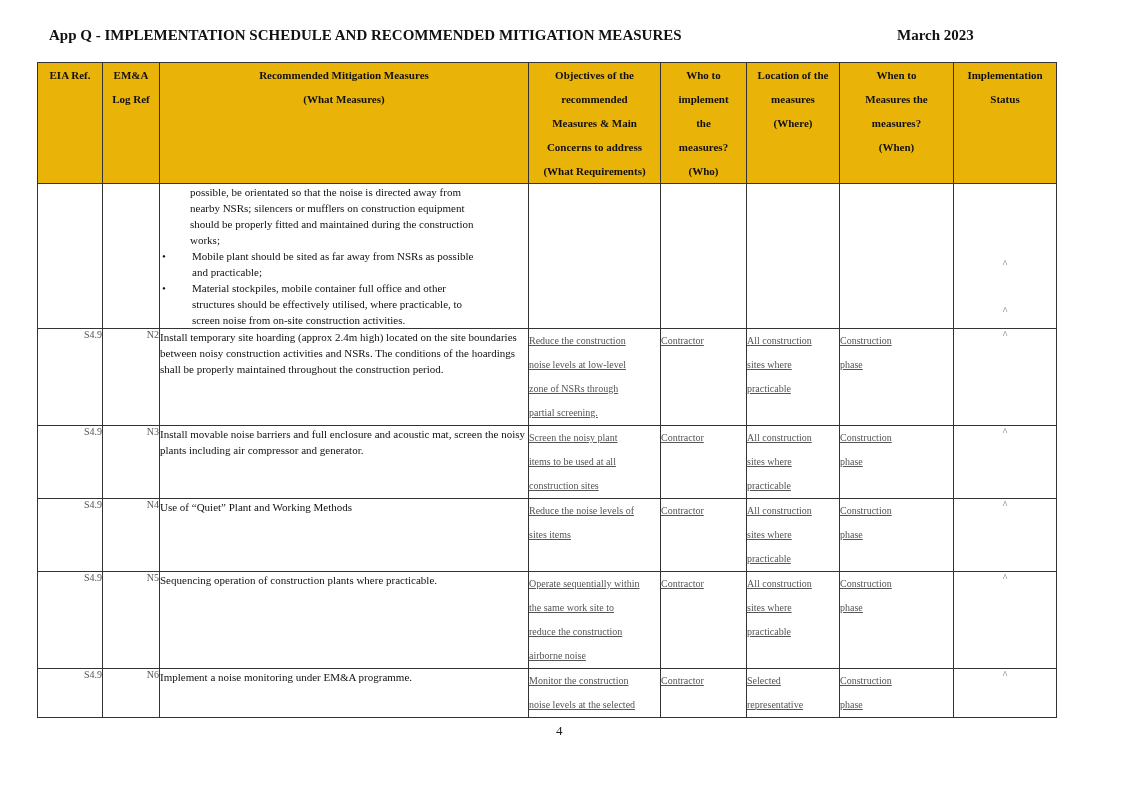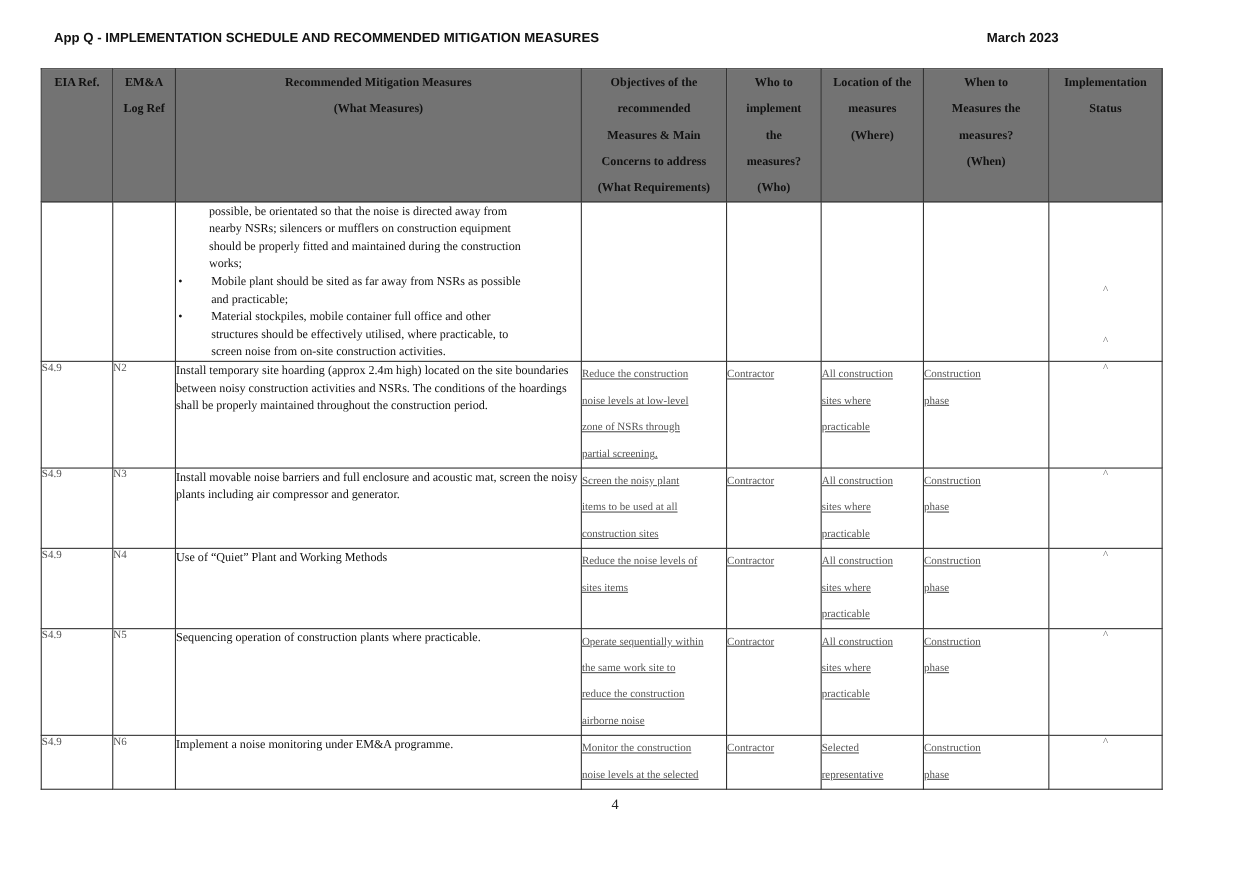--- a/index.html
+++ b/index.html
@@ -4,7 +4,7 @@
 <style>
   html, body { margin: 0; padding: 0; background: #ffffff; }
   body { width: 1123px; height: 794px; position: relative; overflow: hidden; font-family: "Liberation Serif", serif; color: #1a1a1a; }
-  .page-header { position: absolute; top: 27px; left: 49px; right: 146px; height: 20px; font-family: Liberation Sans, sans-serif; font-weight: bold; font-size: 12px; color: #111; }
+  .page-header { position: absolute; top: 27px; left: 49px; right: 146px; height: 20px; font-family: Liberation Serif, serif; font-weight: bold; font-size: 15px; color: #111; }
   .page-header .title { position: absolute; left: 0; top: 0; white-space: nowrap; }
   .page-header .date { position: absolute; left: 848px; top: 0; white-space: nowrap; }
   table.schedule { position: absolute; top: 62px; left: 37px; width: 1019px; border-collapse: collapse; table-layout: fixed; }

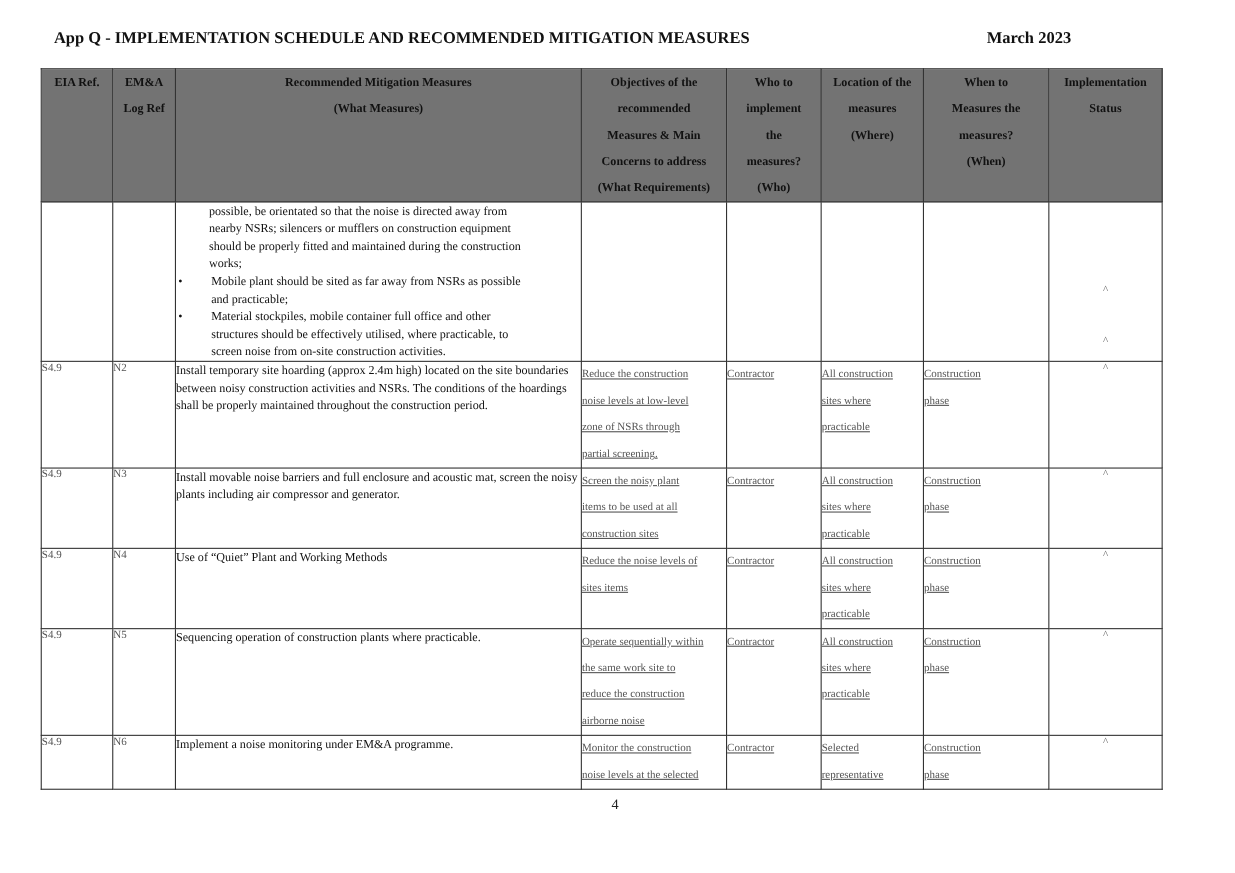--- a/index.html
+++ b/index.html
@@ -11,7 +11,7 @@
   table.schedule td, table.schedule th { border: 1.5px solid #333; vertical-align: top; padding: 0; }
   col.c1 { width: 65px; } col.c2 { width: 57px; } col.c3 { width: 369px; } col.c4 { width: 132px; }
   col.c5 { width: 86px; } col.c6 { width: 93px; } col.c7 { width: 114px; } col.c8 { width: 103px; }
-  thead th { background: #737373; font-weight: bold; font-size: 11px; line-height: 24px; text-align: center; padding-top: 1px; height: 117px; color: #111; }
+  thead th { background: #eab308; font-weight: bold; font-size: 11px; line-height: 24px; text-align: center; padding-top: 1px; height: 117px; color: #111; }
   thead th .hl { display: block; }
   tbody td { font-size: 10px; color: #444; }
   td.ref { padding: 7px 0 0 7px; font-size: 10px; color: #555; }

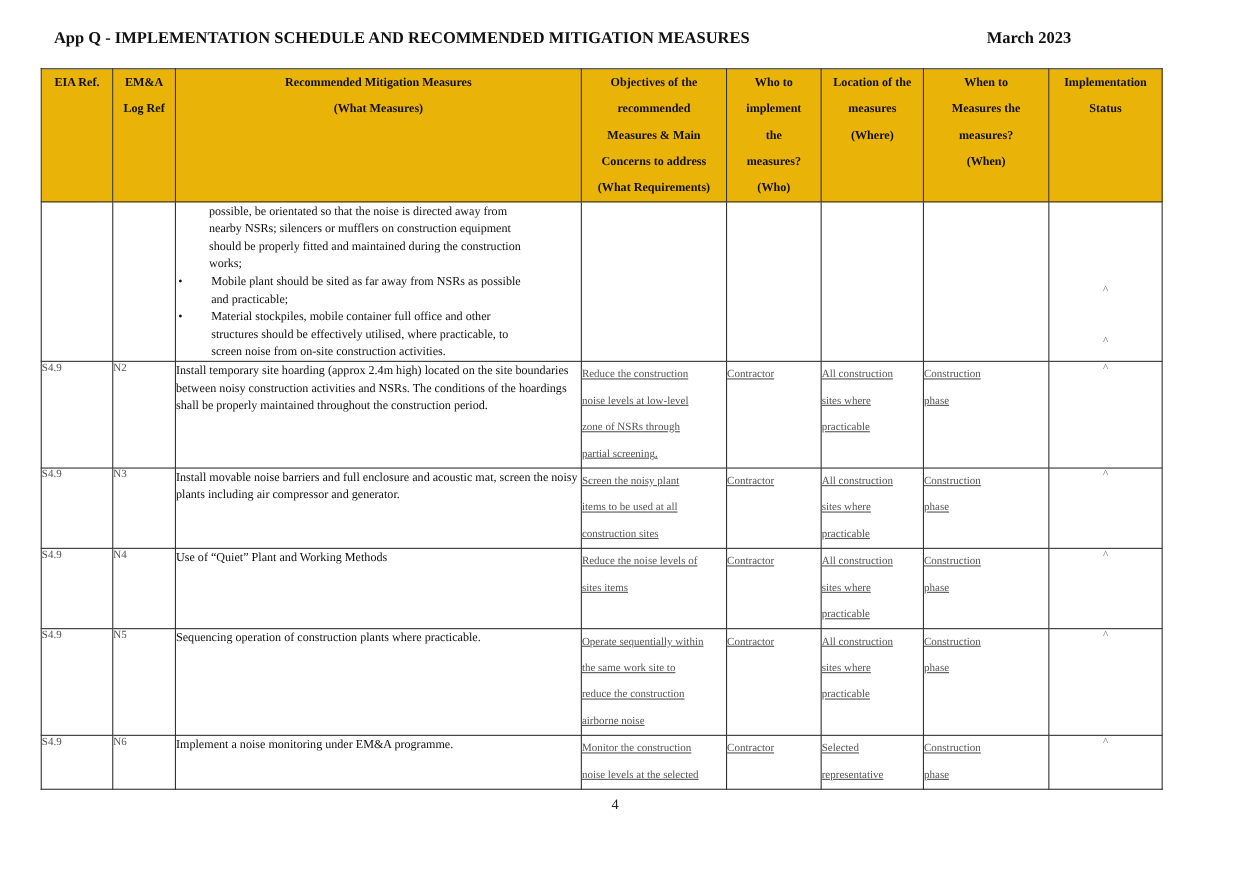--- a/index.html
+++ b/index.html
@@ -14,7 +14,7 @@
   thead th { background: #eab308; font-weight: bold; font-size: 11px; line-height: 24px; text-align: center; padding-top: 1px; height: 117px; color: #111; }
   thead th .hl { display: block; }
   tbody td { font-size: 10px; color: #444; }
-  td.ref { padding: 7px 0 0 7px; font-size: 10px; color: #555; }
+  td.ref { padding: 7px 0 0 7px; font-size: 10px; color: #555; text-align: right; }
   td.measure { font-size: 11px; line-height: 16px; color: #111; padding: 1px 8px 0 7px; font-family: Liberation Serif, serif; }
   td.centered { text-align: left; line-height: 24px; padding-top: 1px; font-size: 10px; color: #555; text-decoration: underline; }
   td.status { text-align: center; padding-top: 2px; color: #666; font-size: 10px; }

